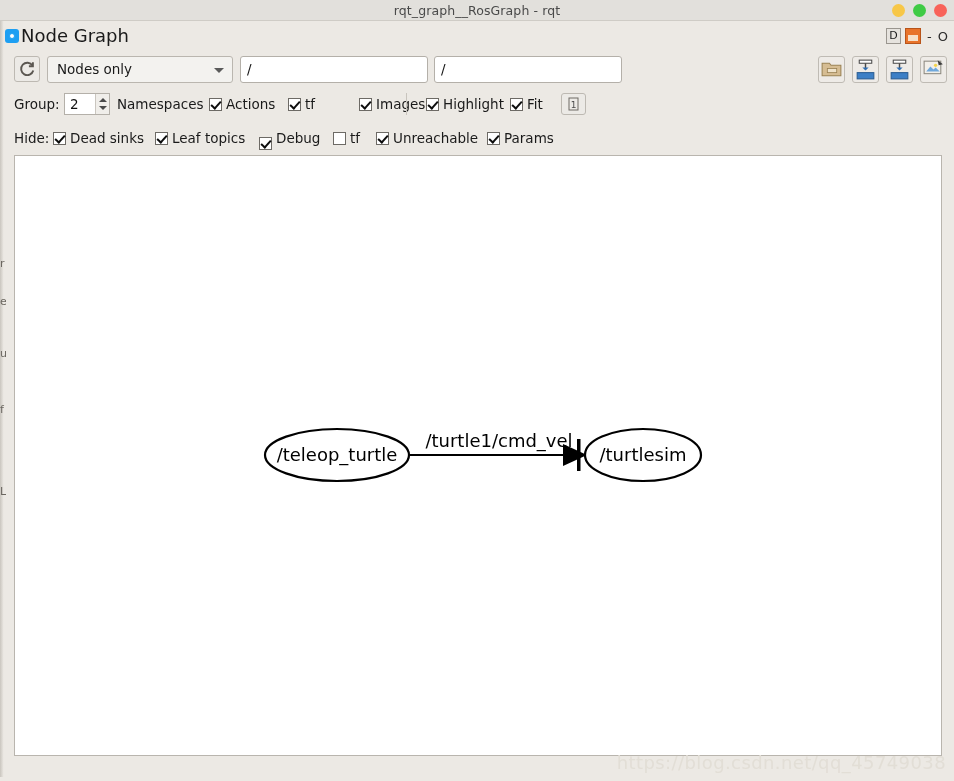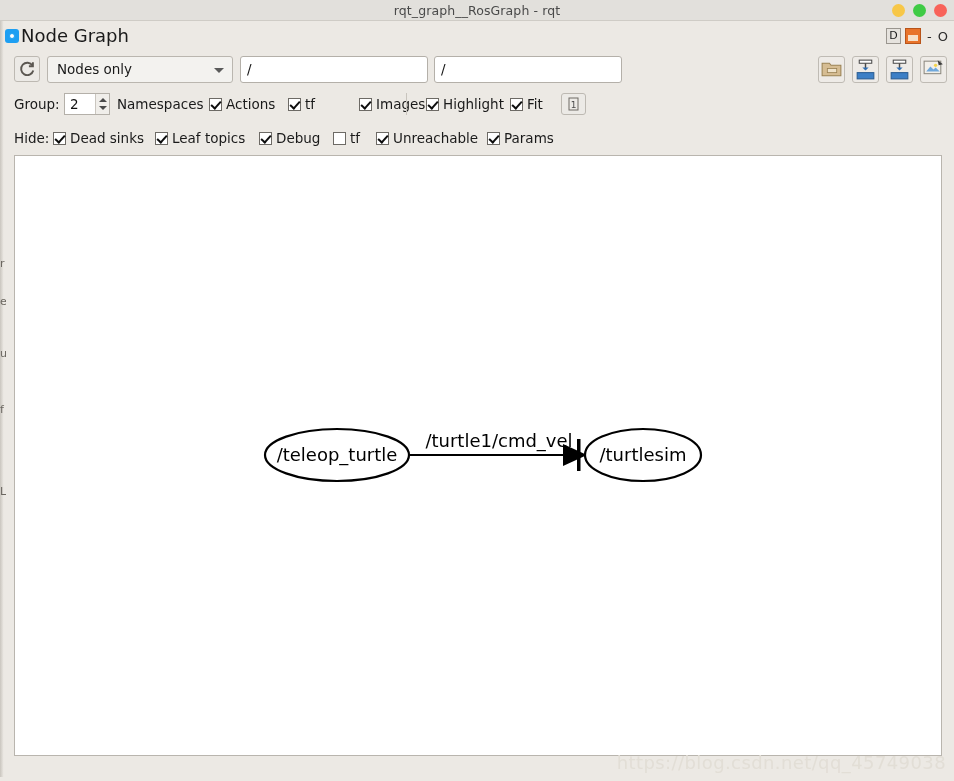--- a/index.html
+++ b/index.html
@@ -497,7 +497,7 @@
       <span class="chktext">Leaf topics</span>
     </div>
 
-    <div class="chk" style="left:259px;">
+    <div class="chk" style="left:259px;align-items:flex-end;">
       <span class="chkbox on"></span>
       <span class="chktext">Debug</span>
     </div>

